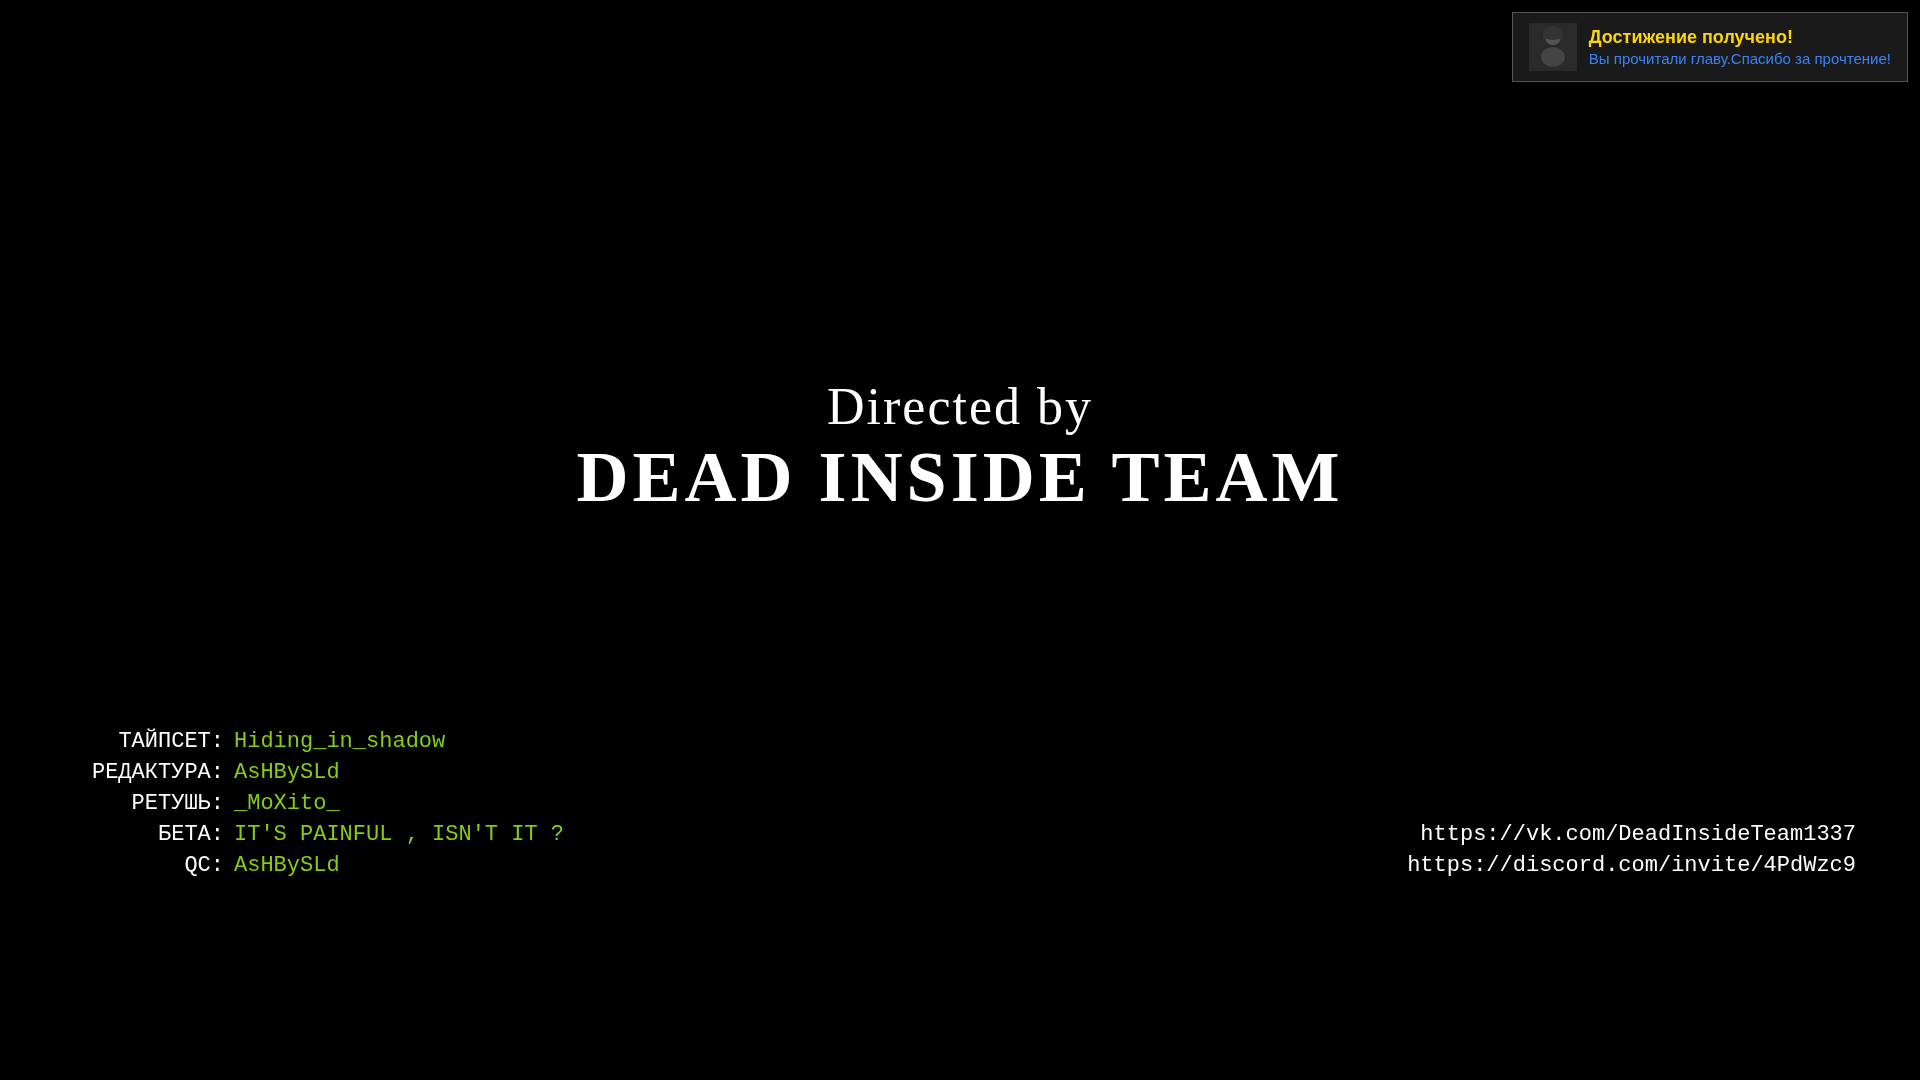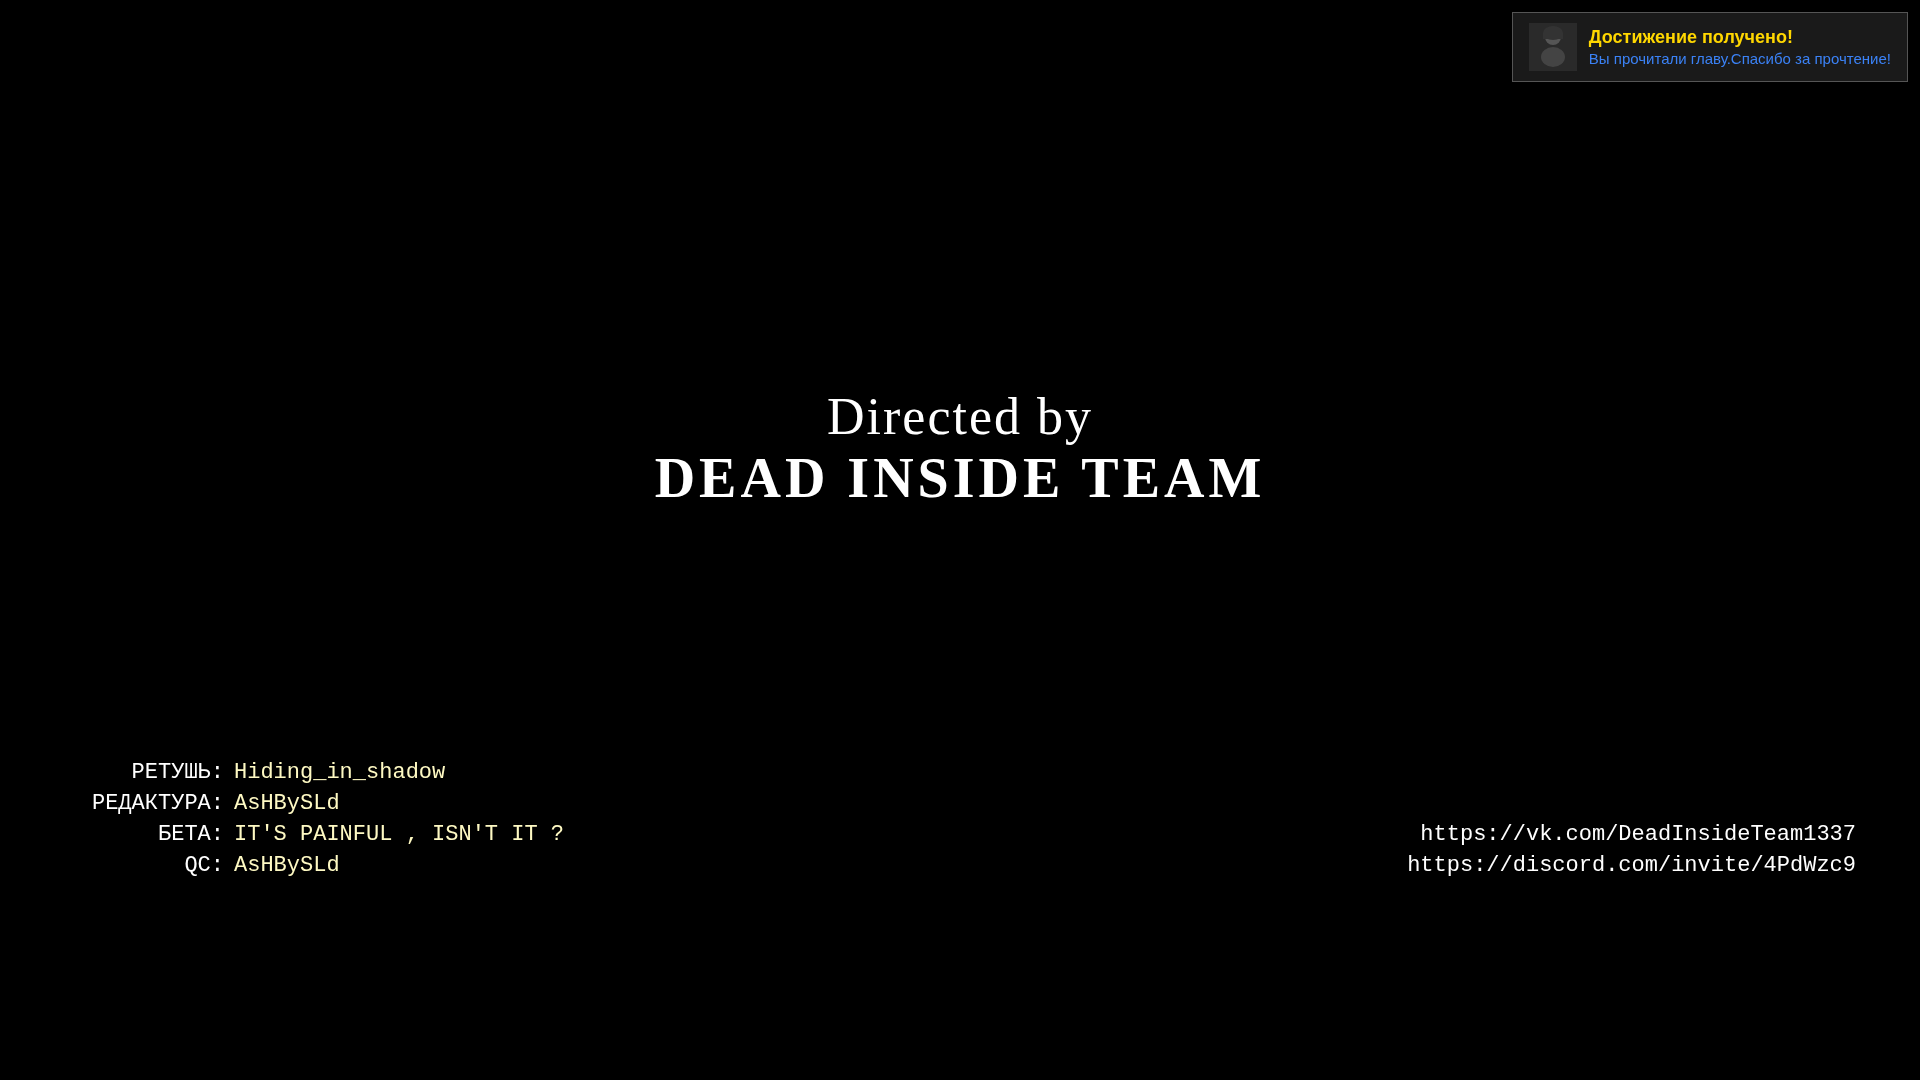--- a/index.html
+++ b/index.html
@@ -92,7 +92,7 @@
 
     .team-name {
       font-family: Georgia, 'Times New Roman', serif;
-      font-size: 56px;
+      font-size: 72px;
       color: #ffffff;
       font-weight: bold;
       letter-spacing: 4px;

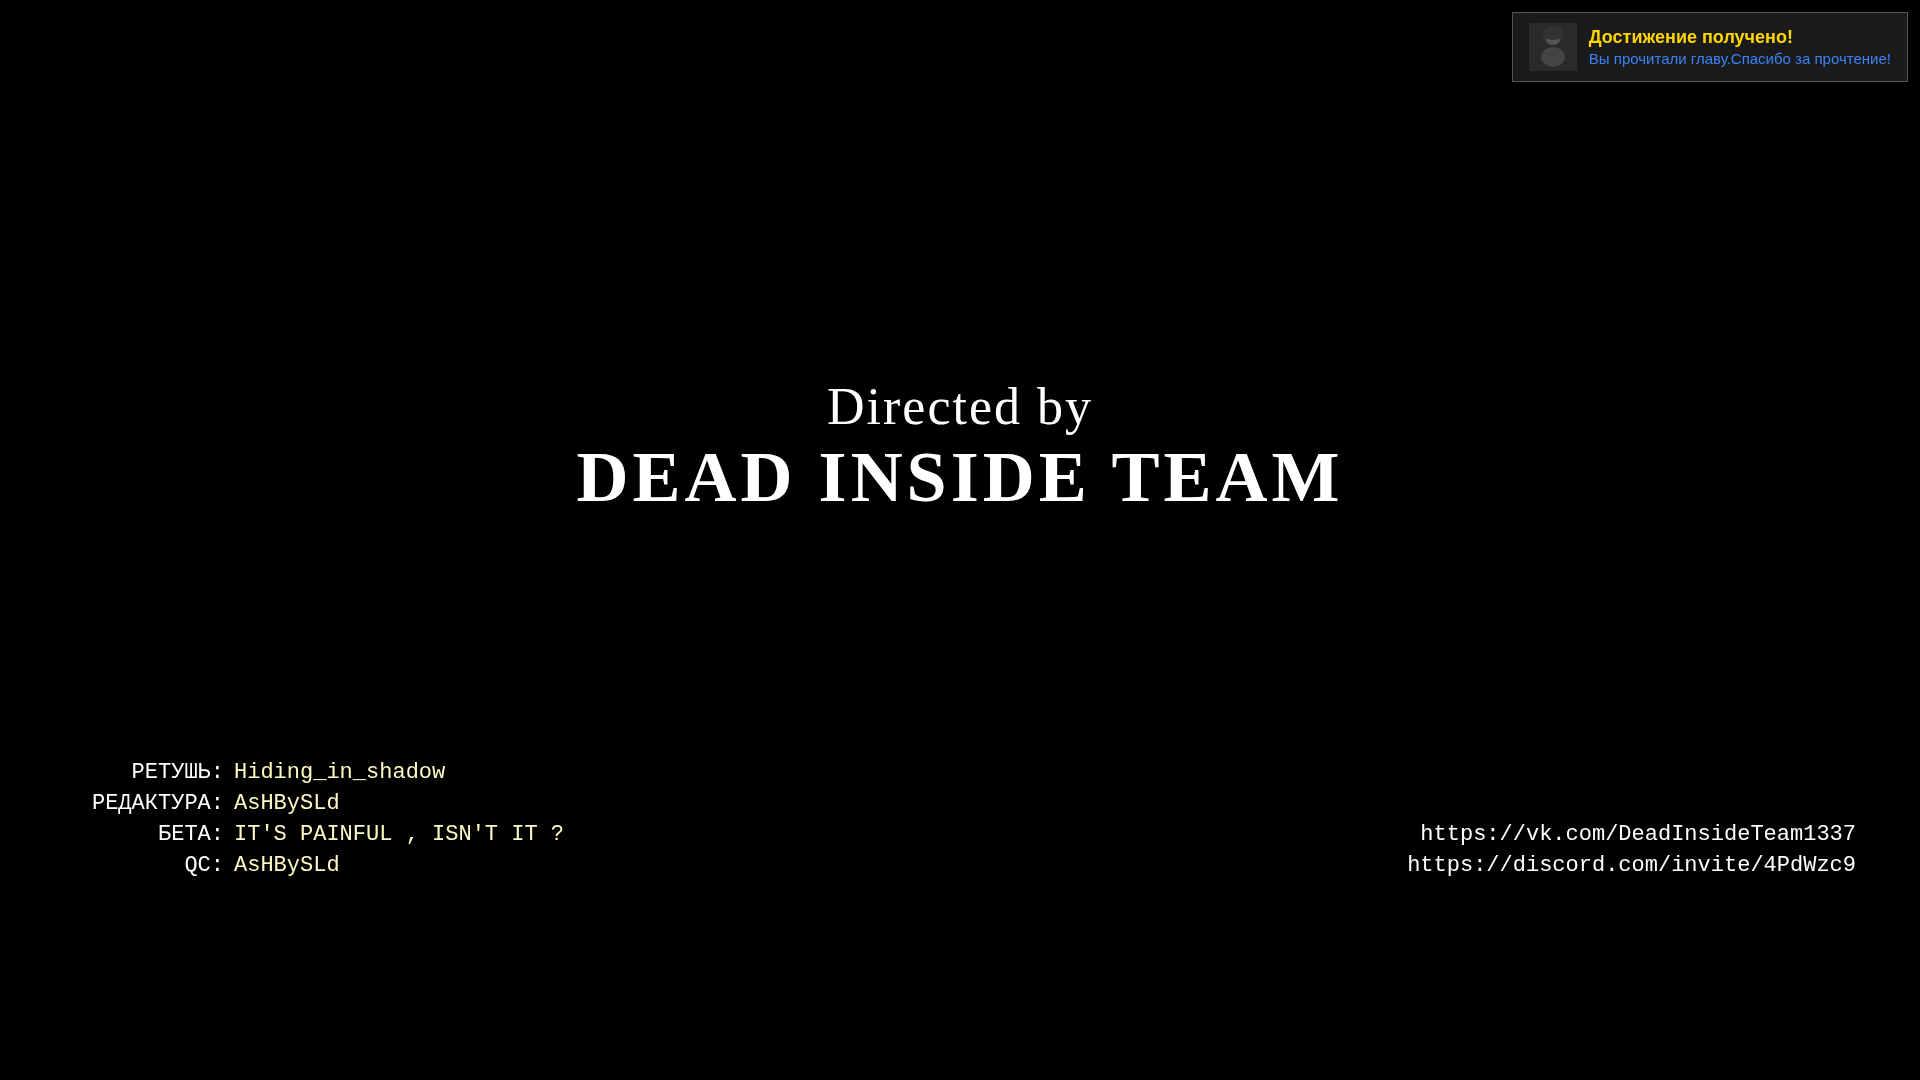--- a/index.html
+++ b/index.html
@@ -176,7 +176,7 @@
   <div class="credits-bottom-left">
 
   <div class="credit-row">
-        <span class="credit-label">РЕТУШЬ:</span>
+        <span class="credit-label">ТАЙПСЕТ:</span>
         <span class="credit-value">Hiding_in_shadow</span>
       </div>
       <div class="credit-row">

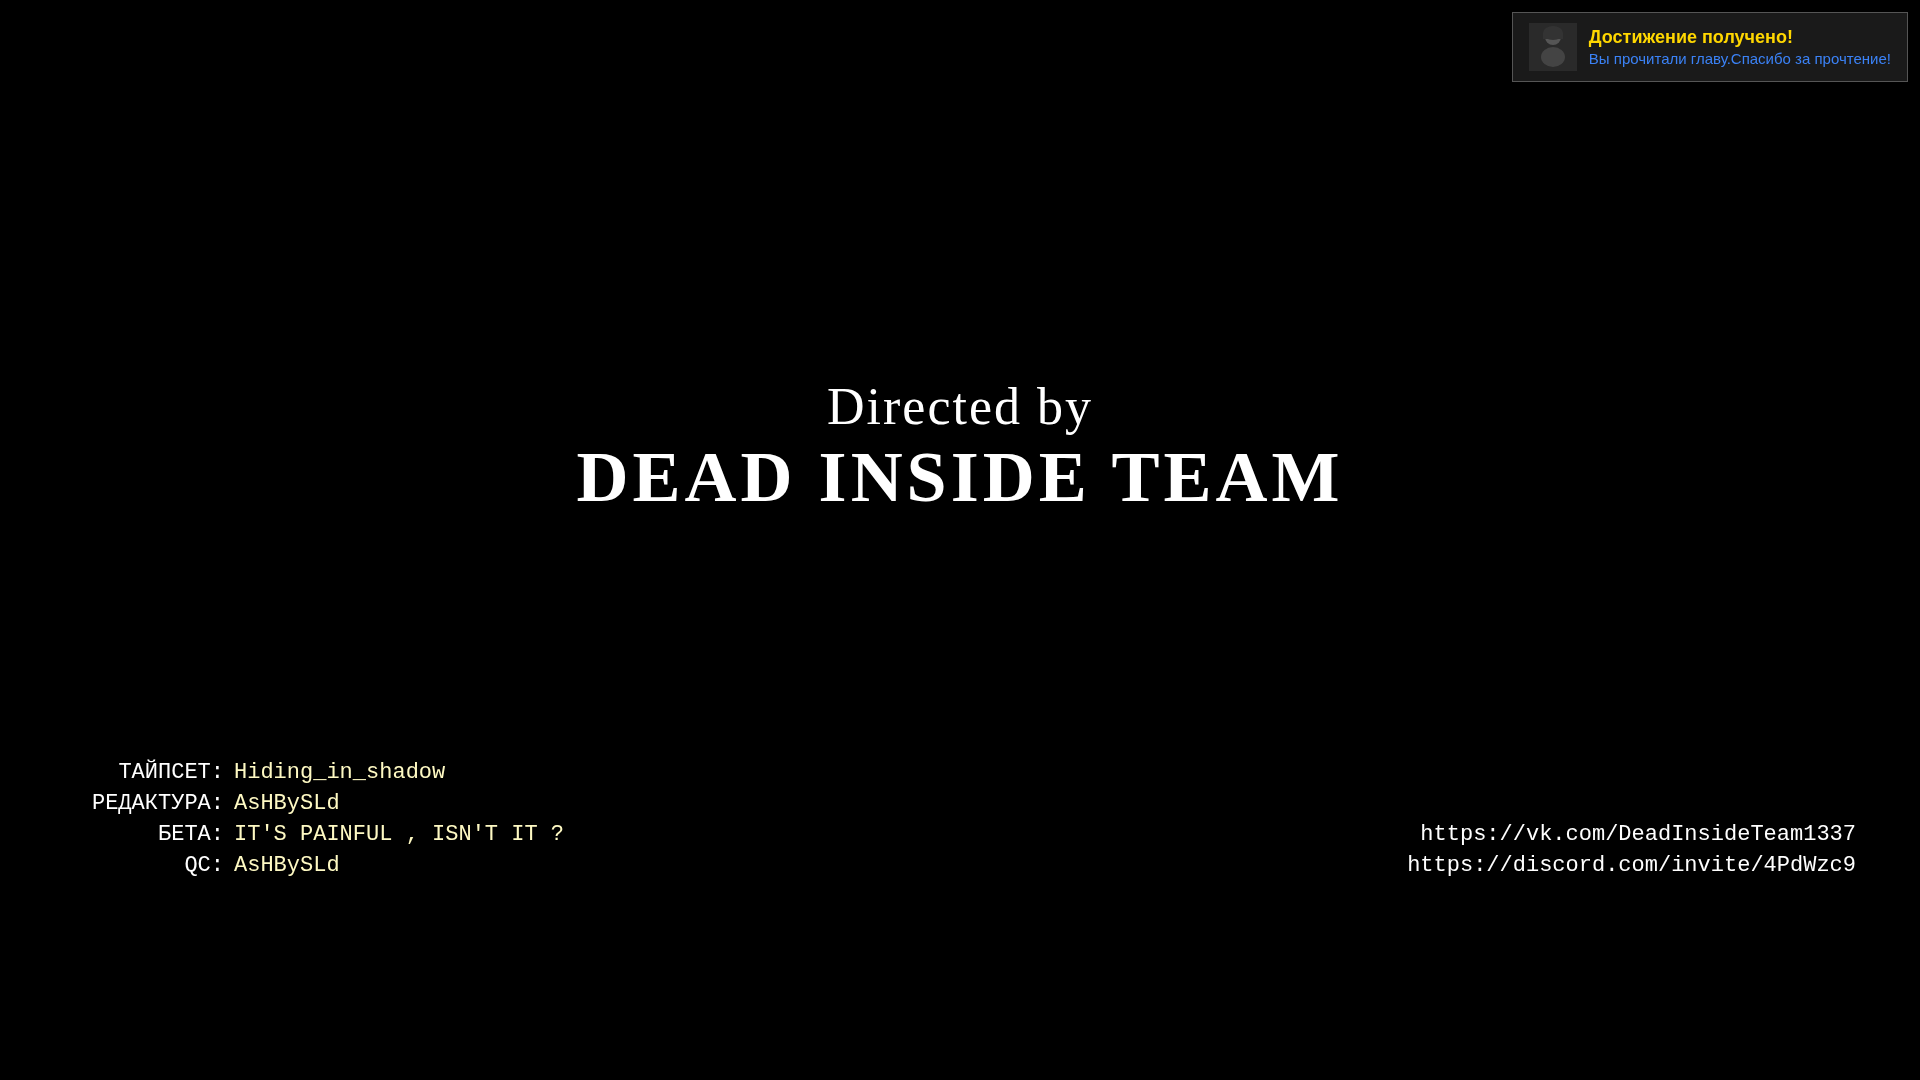--- a/index.html
+++ b/index.html
@@ -124,7 +124,7 @@
     .credit-value {
       font-family: 'Courier New', Courier, monospace;
       font-size: 22px;
-      color: #fef9c3;
+      color: #84cc16;
     }
 
     

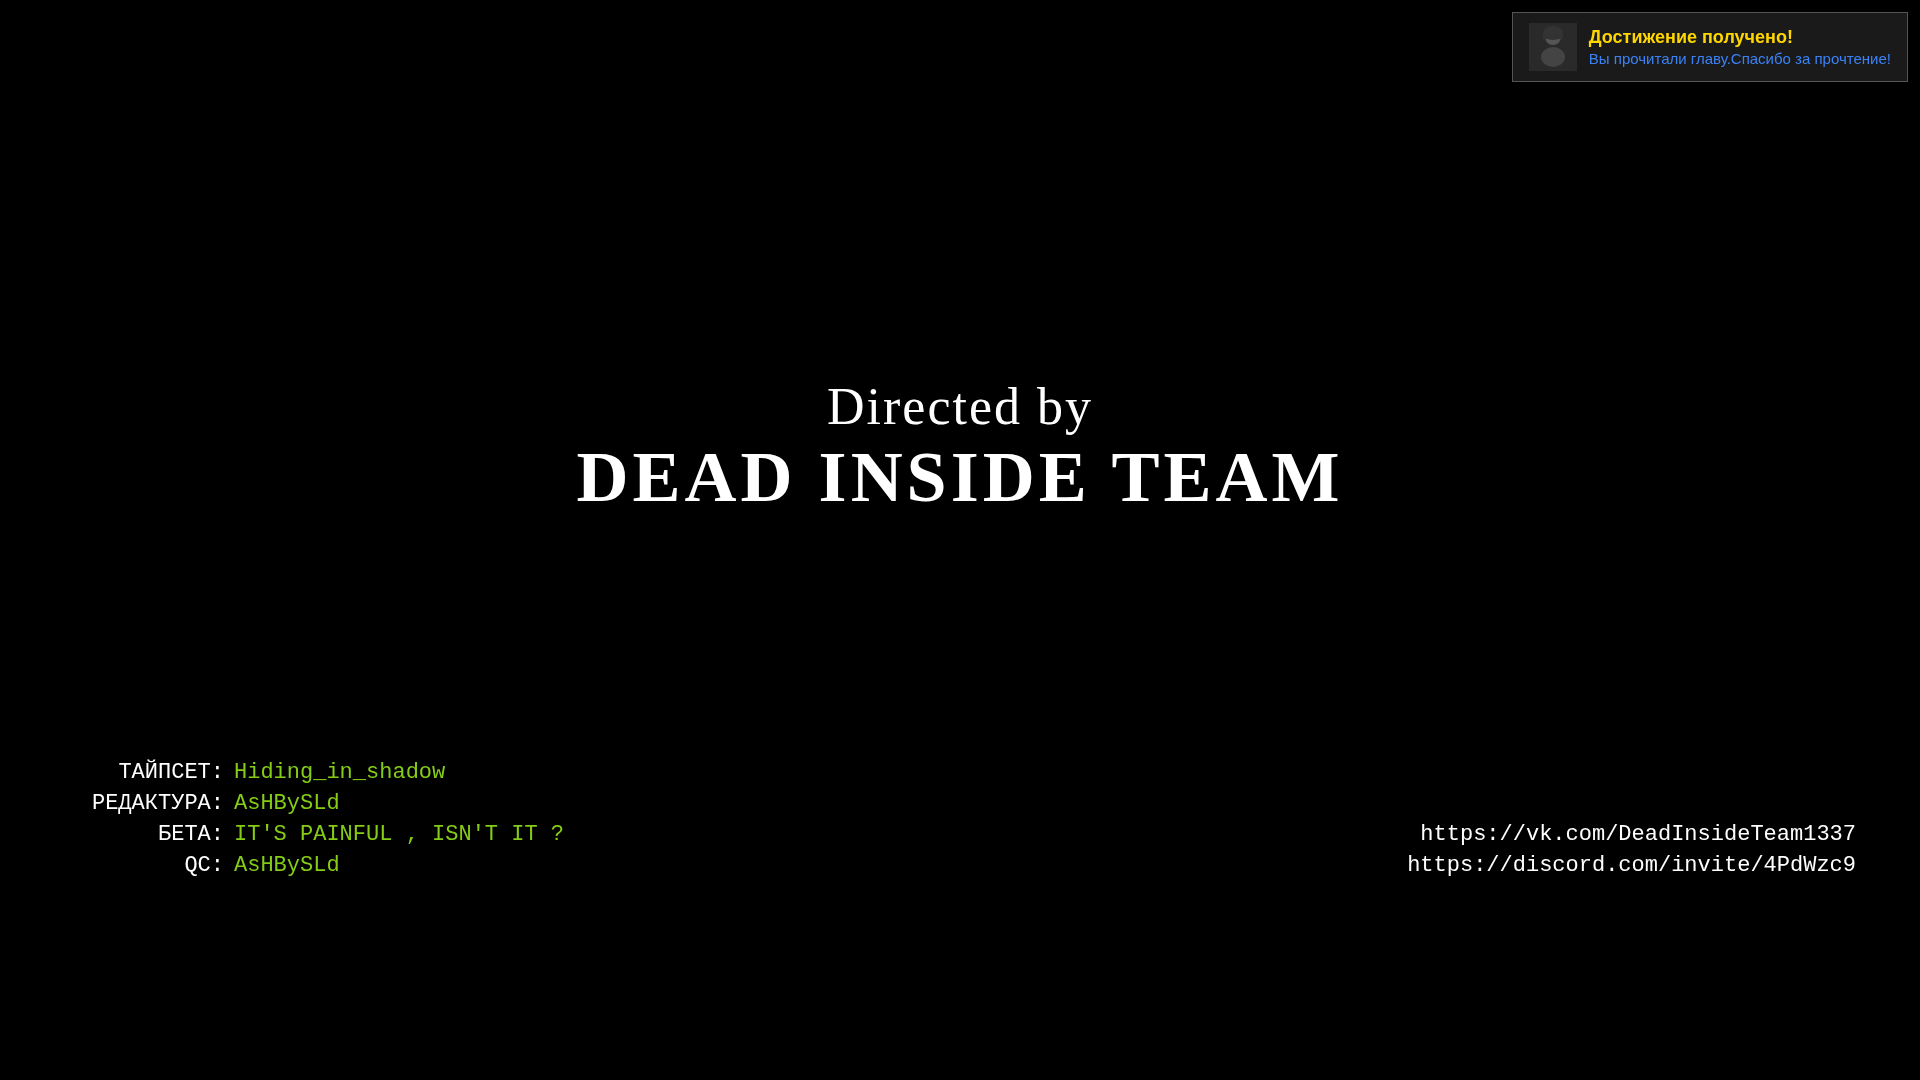--- a/index.html
+++ b/index.html
@@ -184,6 +184,10 @@
         <span class="credit-value">AsHBySLd</span>
       </div>
       <div class="credit-row">
+        <span class="credit-label">РЕТУШЬ:</span>
+        <span class="credit-value">_MoXito_</span>
+      </div>
+      <div class="credit-row">
         <span class="credit-label">БЕТА:</span>
         <span class="credit-value">IT'S PAINFUL , ISN'T IT ?</span>
       </div>

